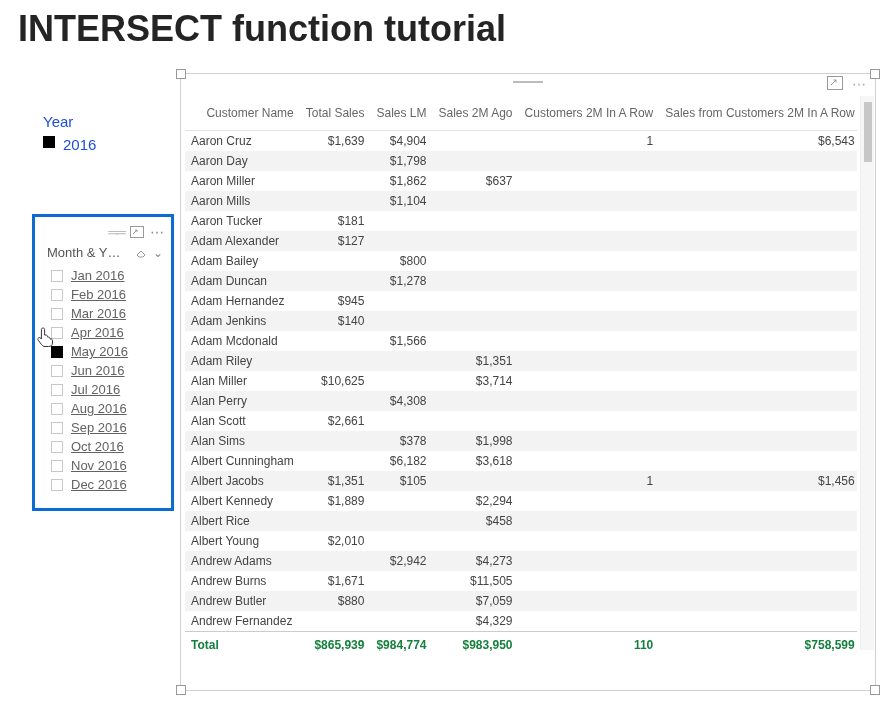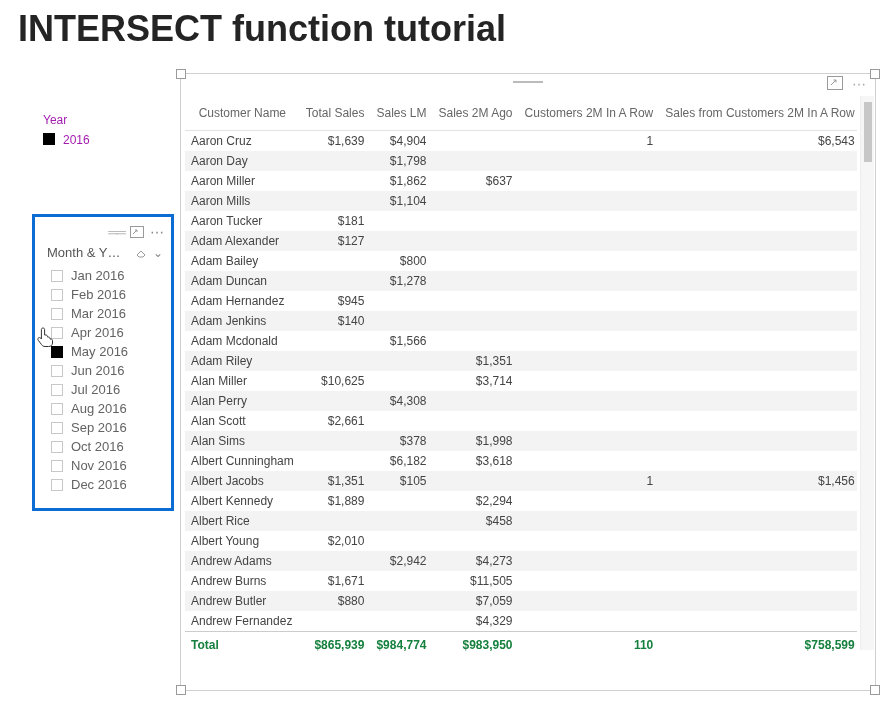--- a/index.html
+++ b/index.html
@@ -27,8 +27,8 @@
     position: absolute;
     left: 43px;
     top: 113px;
-    font-size: 12px;
-    color: #a21caf;
+    font-size: 15px;
+    color: #1d4ed8;
   }
   .year-slicer .year-label { margin-bottom: 6px; }
   .year-slicer .year-row { display: flex; align-items: flex-start; gap: 8px; }

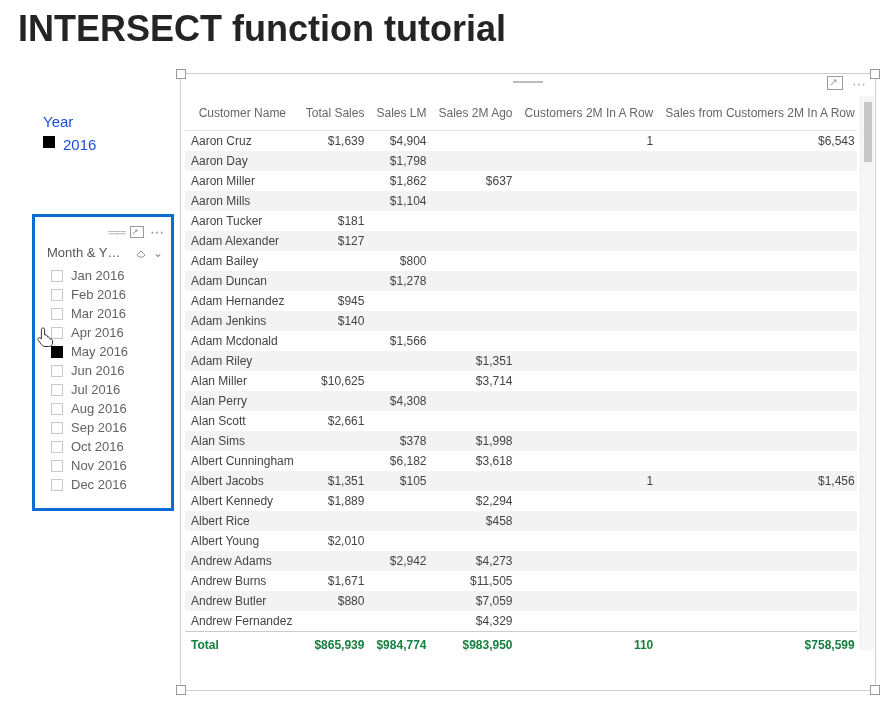--- a/index.html
+++ b/index.html
@@ -125,7 +125,7 @@
     border-bottom:1px solid #e3e3e3;
     white-space:nowrap;
   }
-  table.pbi thead th:first-child { text-align:center; }
+  table.pbi thead th:first-child { text-align:right; }
   table.pbi tbody td {
     padding:3px 6px;
     text-align:right;

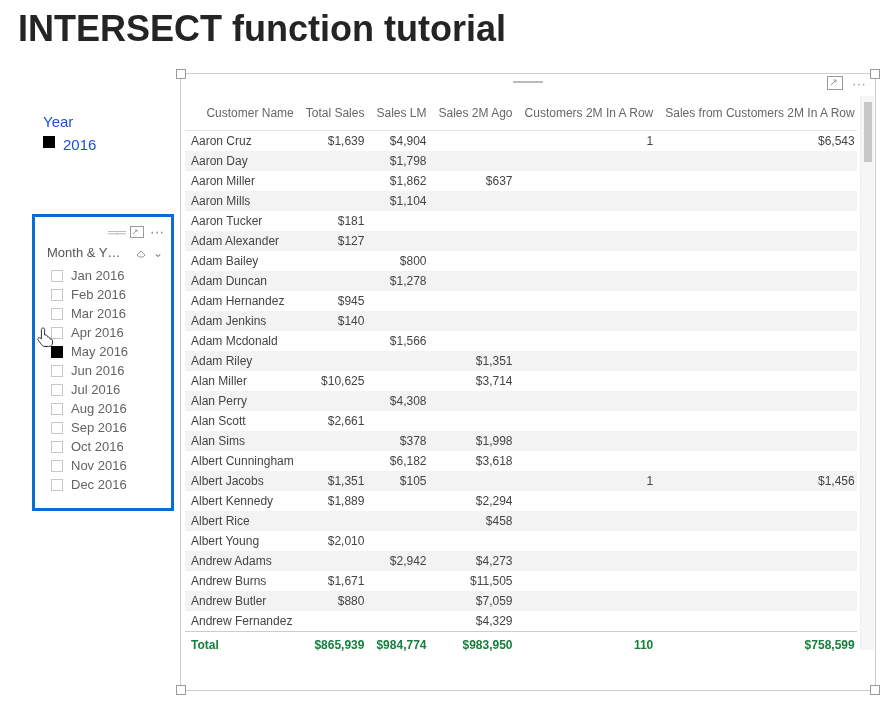--- a/index.html
+++ b/index.html
@@ -66,6 +66,7 @@
     font-size:13px; color:#636363;
     padding:2px 2px 2px 10px;
     position:relative;
+    text-decoration:underline;
   }
   .month-check {
     width:12px; height:12px; border:1px solid #c8c8c8; background:#fff;

